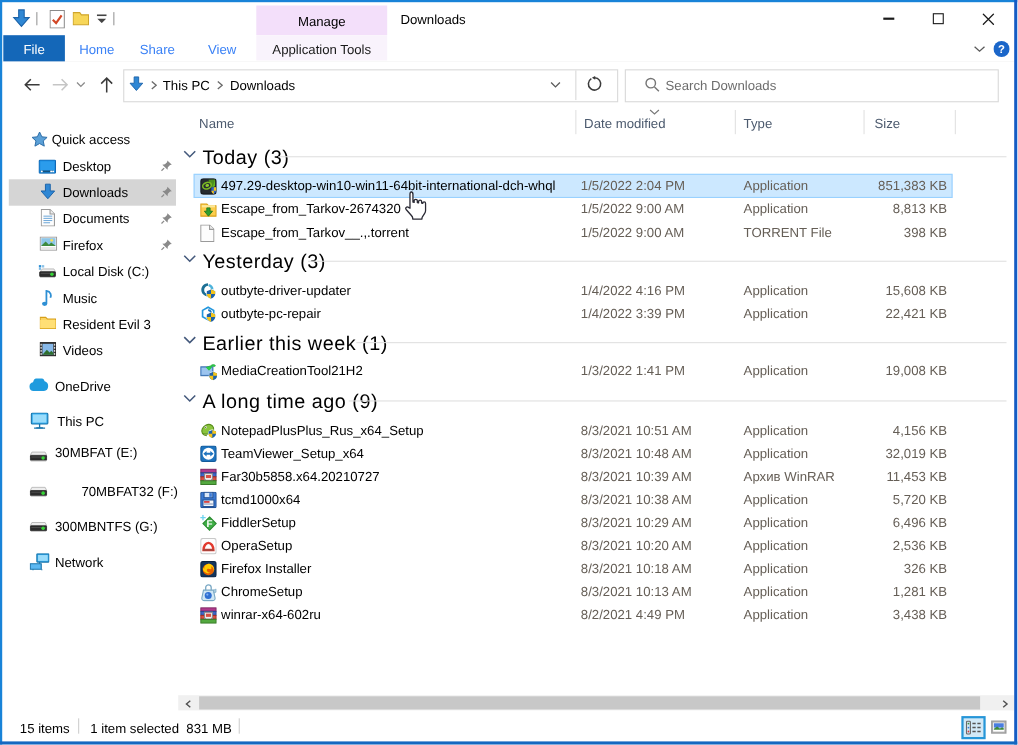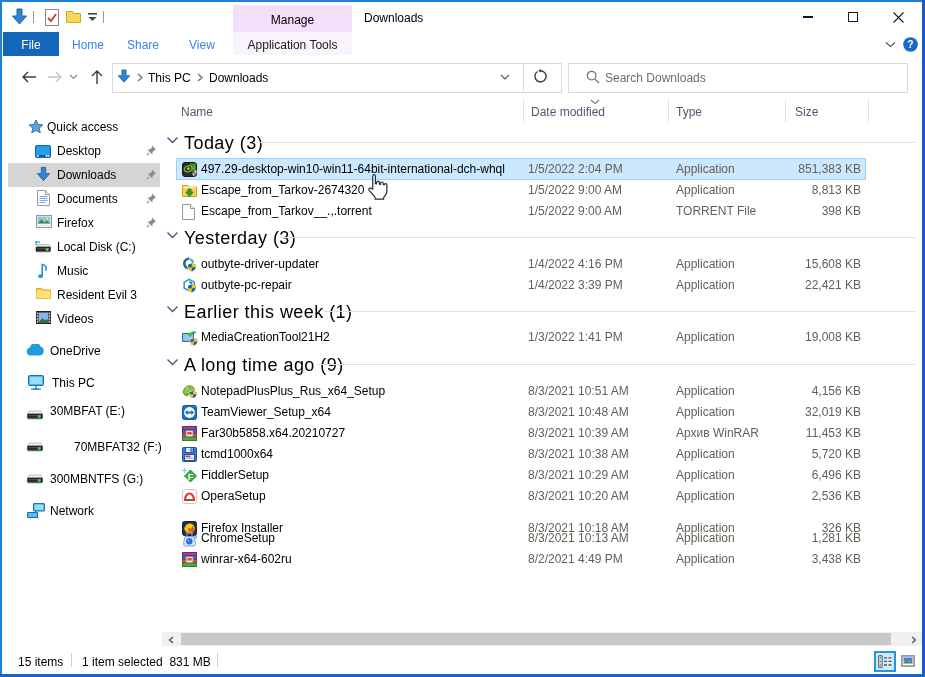--- a/index.html
+++ b/index.html
@@ -409,7 +409,7 @@
     <div class="rtype">Application</div>
     <div class="rsize">2,536 KB</div>
   </div>
-  <div class="row" style="top:518px;text-decoration:underline;">
+  <div class="row" style="top:507px;text-decoration:underline;">
     <div class="ricon">
         <svg width="15" height="15" viewBox="0 0 15 15">
           <rect x="0.5" y="0.5" width="14" height="14" rx="2" fill="#14355c" stroke="#0c2342"></rect>

